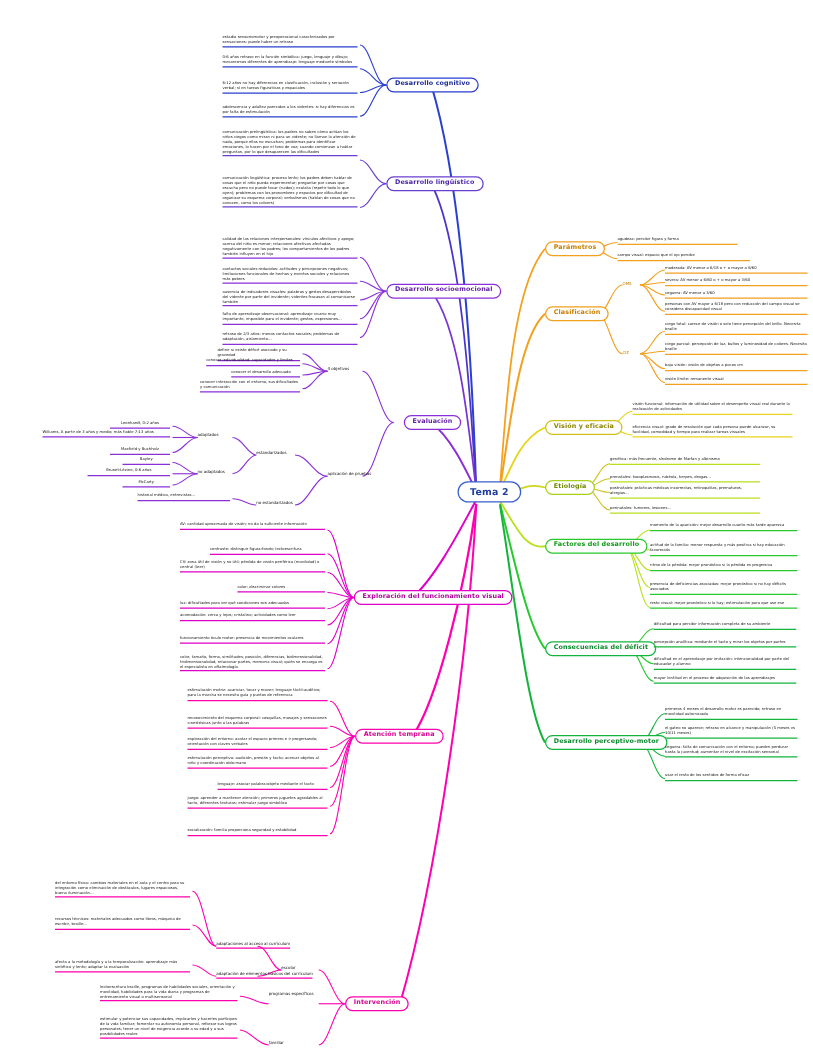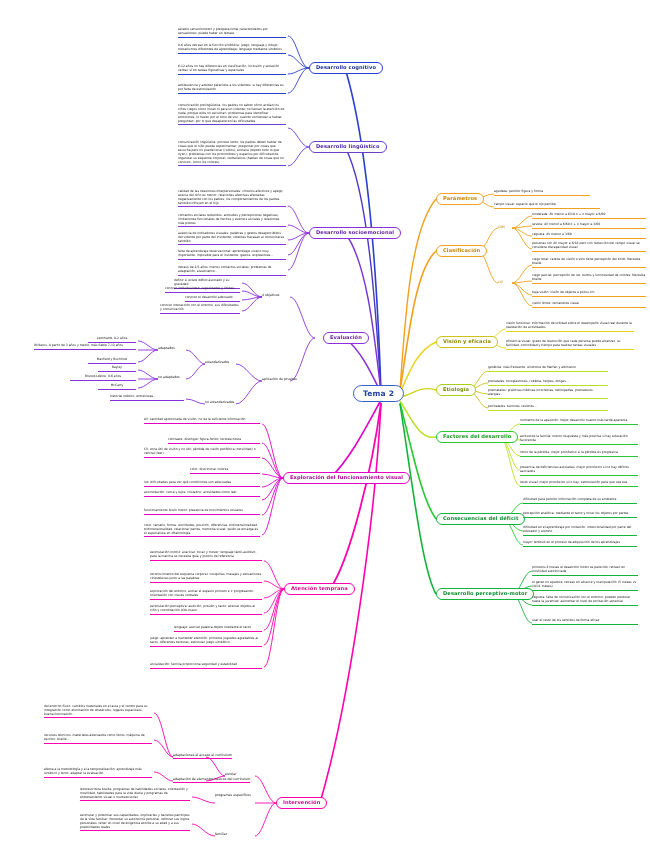--- a/index.html
+++ b/index.html
@@ -187,7 +187,7 @@
     </g>
   </svg>
 
-  <div class="root" style="left:353px;top:385px;">Tema 2</div>
+  <div class="root" style="left:366px;top:385px;">Tema 2</div>
 
   <div class="pill p-blue" style="left:309px;top:62px;">Desarrollo cognitivo</div>
   <div class="pill p-violet" style="left:309px;top:141px;">Desarrollo lingüístico</div>

